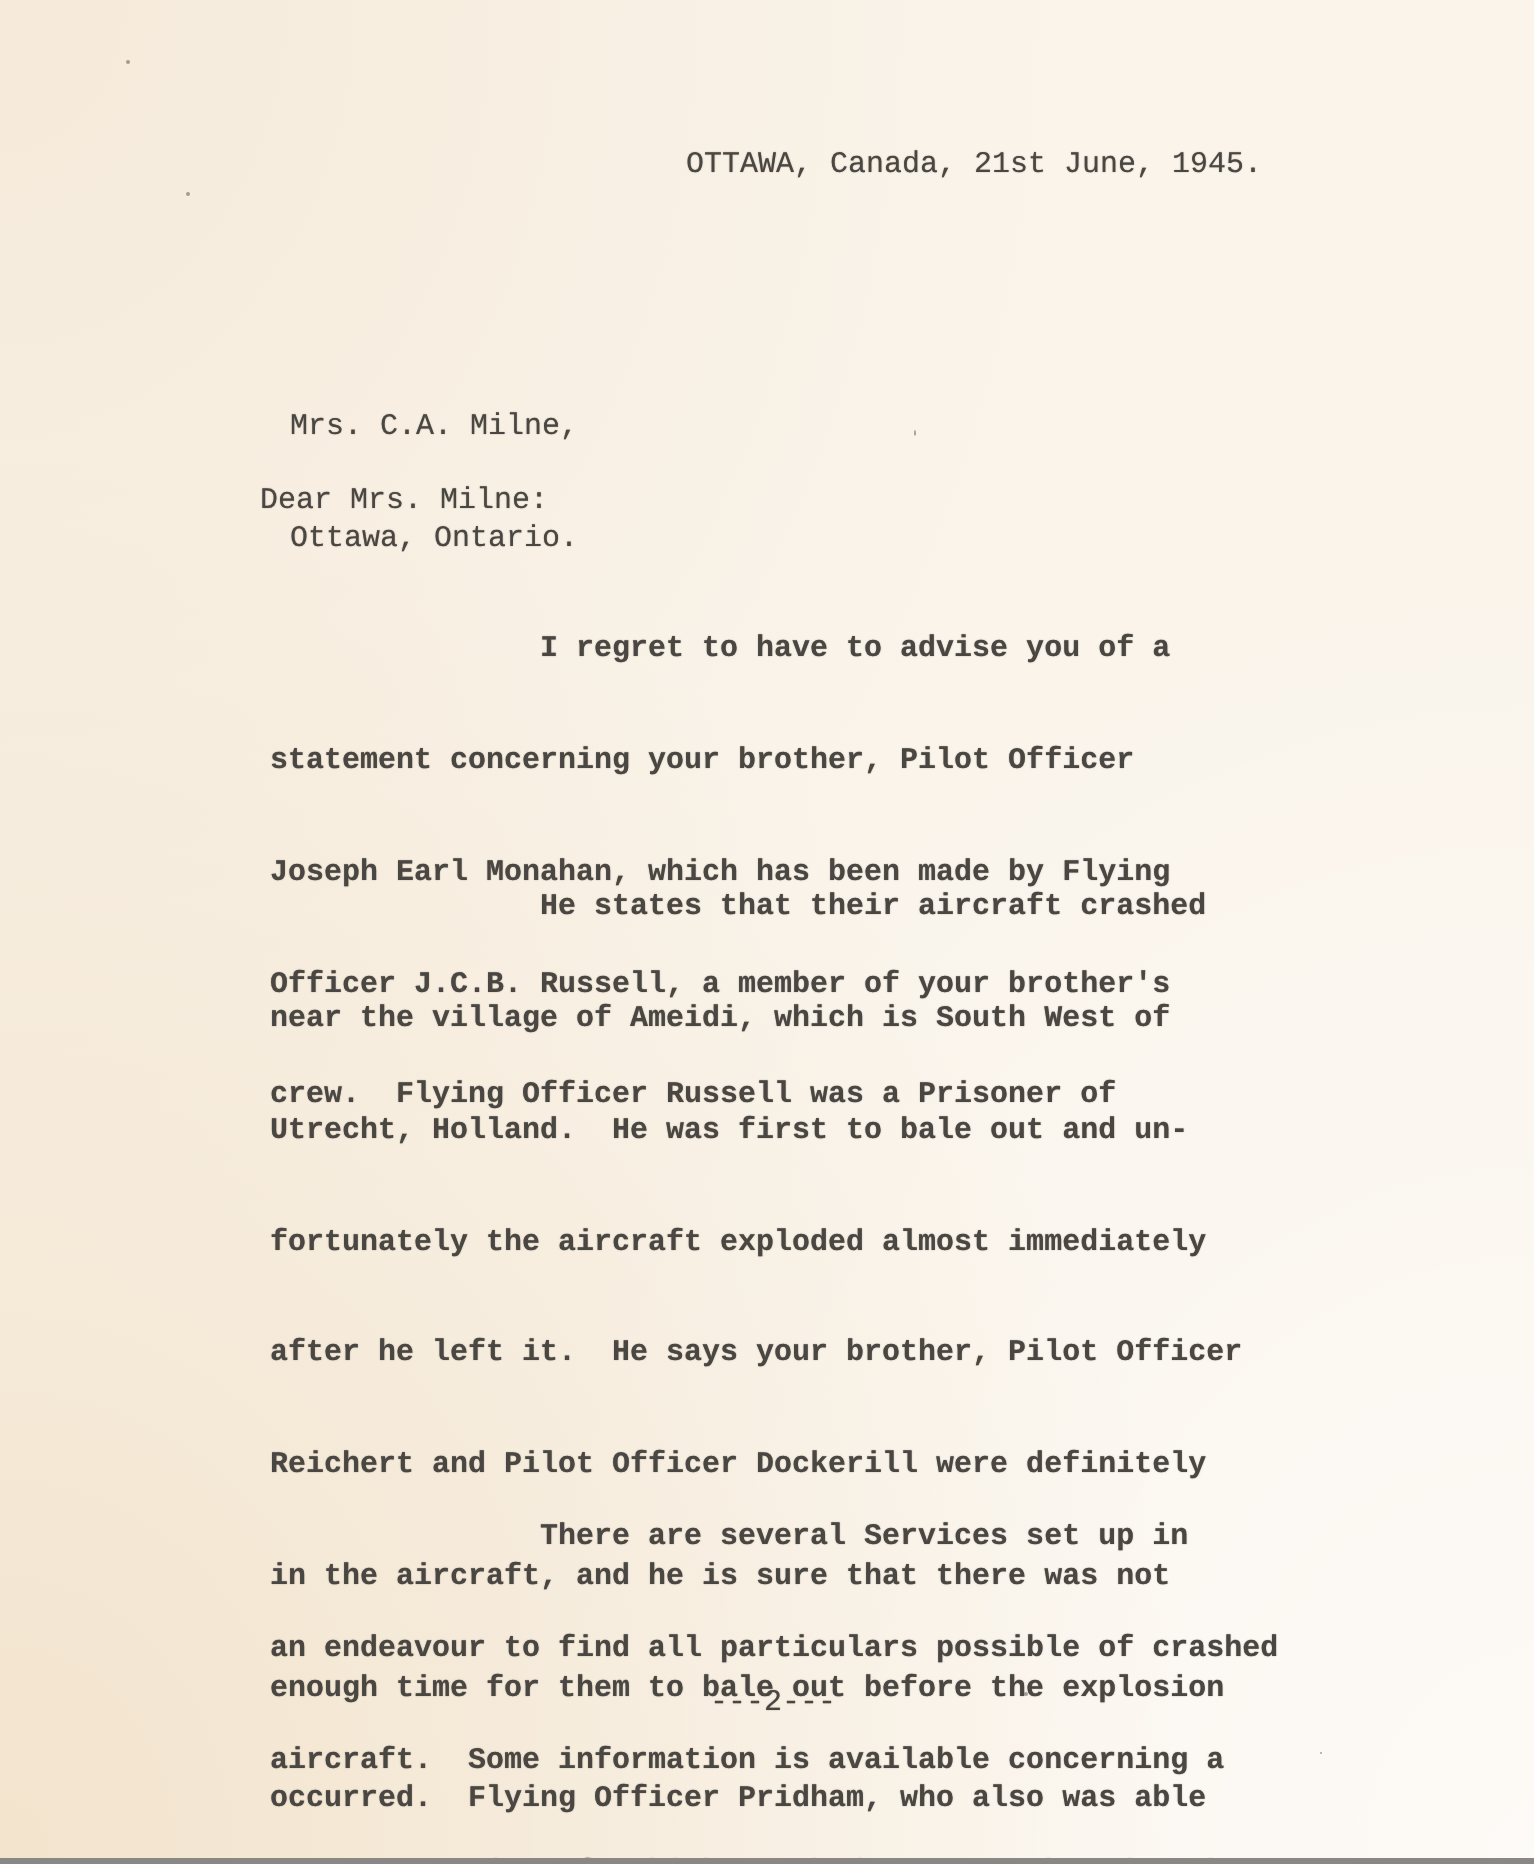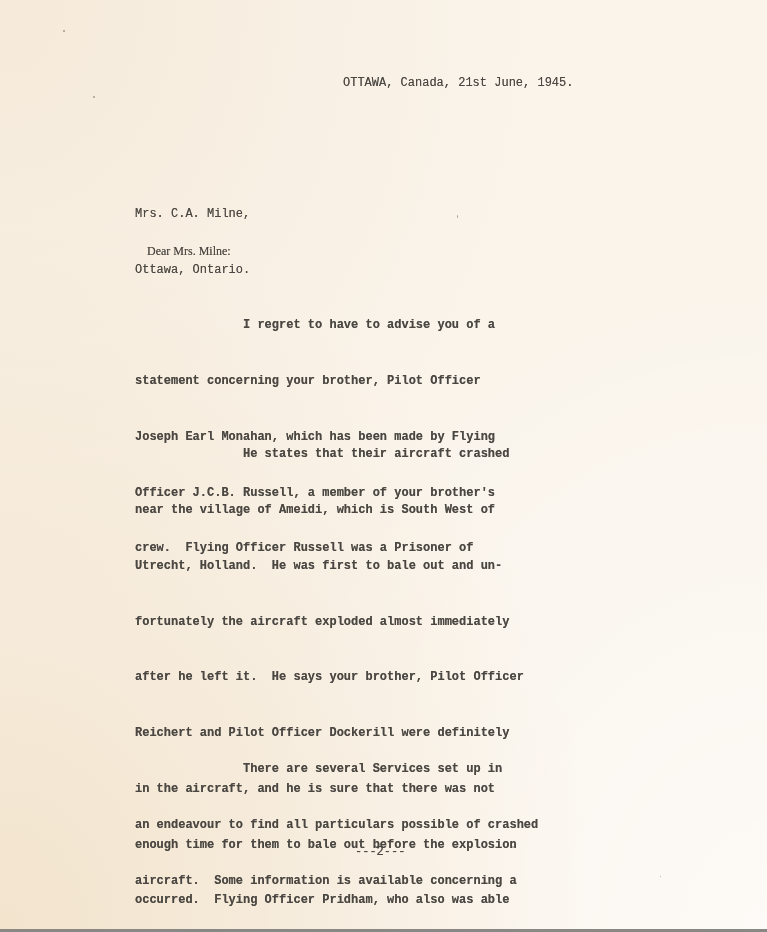--- a/index.html
+++ b/index.html
@@ -23,7 +23,7 @@
   .typed {
     position: absolute;
     font-family: "Liberation Mono", "DejaVu Sans Mono", monospace;
-    font-size: 12px;
+    font-size: 15px;
     line-height: 18.6px;
     color: #4a4742;
     white-space: pre;

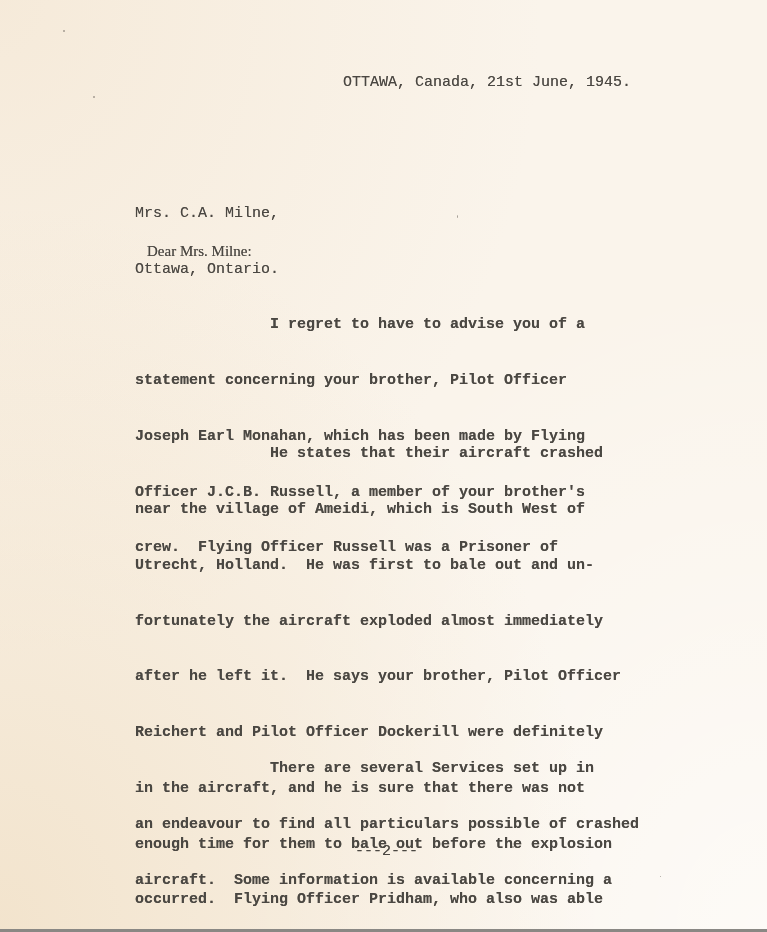--- a/index.html
+++ b/index.html
@@ -31,7 +31,7 @@
     text-shadow: 0 0 0.6px rgba(60,55,50,0.6);
   }
   .dateline { left: 343px; top: 74px; }
-  .address { left: 135px; top: 168px; }
+  .address { left: 145px; top: 168px; }
   .salutation { left: 147px; top: 242px; font-family: Liberation Serif, serif; }
   .para { left: 135px; font-weight: bold; }
   .p1 { top: 279px; }

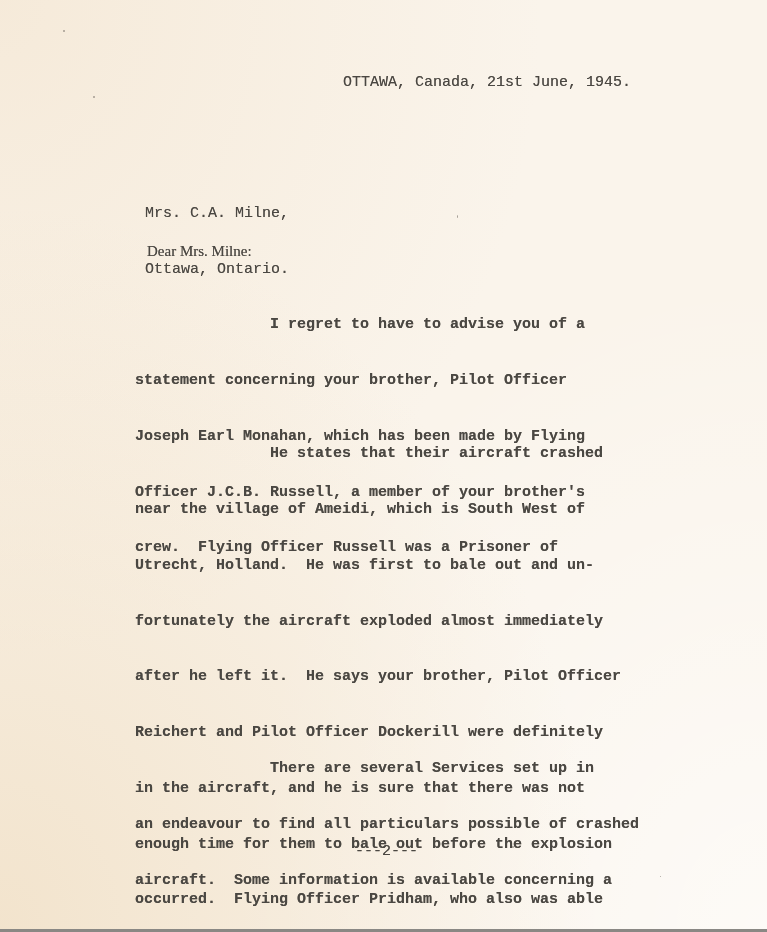--- a/index.html
+++ b/index.html
@@ -32,7 +32,7 @@
   }
   .dateline { left: 343px; top: 74px; }
   .address { left: 145px; top: 168px; }
-  .salutation { left: 147px; top: 242px; font-family: Liberation Serif, serif; }
+  .salutation { left: 130px; top: 242px; }
   .para { left: 135px; font-weight: bold; }
   .p1 { top: 279px; }
   .p2 { top: 408px; }

